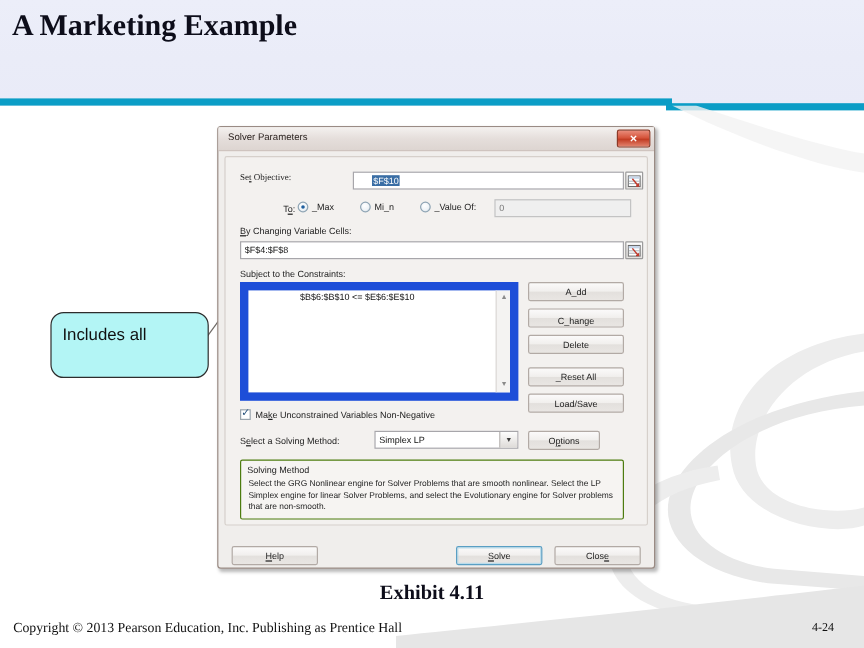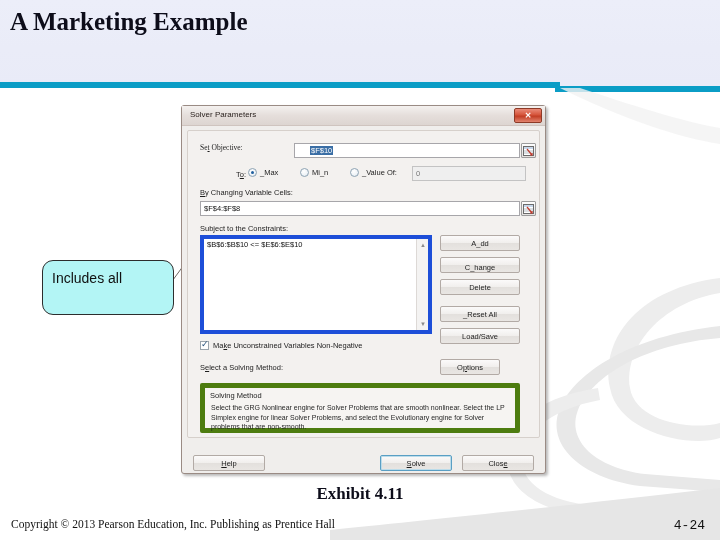--- a/index.html
+++ b/index.html
@@ -113,8 +113,9 @@
 
   .listbox {
     position:absolute; background:#ffffff;
-    border:4px solid #1d4ed8;
+    border:7px solid #1d4ed8;
     overflow:hidden;
+    padding-left:40px;
   }
   .list-item { font-size:7.5px; color:#111; padding:1px 3px; white-space:nowrap; }
   .scrollbar {

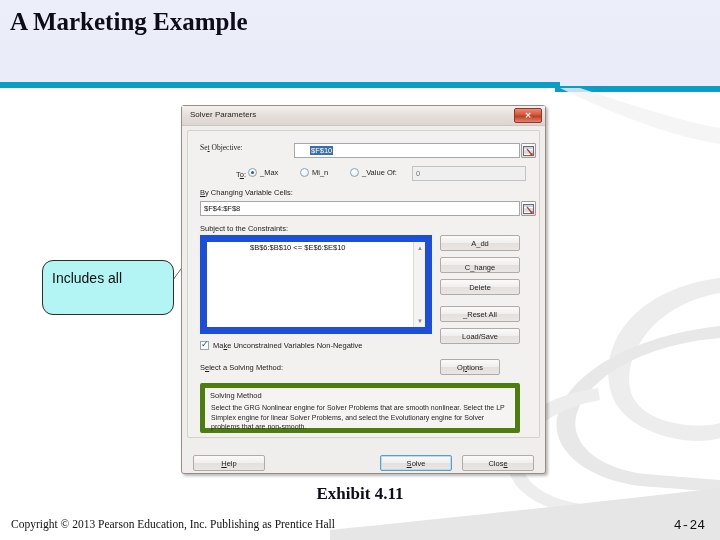--- a/index.html
+++ b/index.html
@@ -334,6 +334,10 @@
       </div>
 
       <span class="lbl" style="left:12px; top:232px;">S<u>e</u>lect a Solving Method:</span>
+      <div class="combo" style="left:124px; top:228px; width:120px;">
+        <span>Simplex LP</span>
+        <span class="combo-arrow">▼</span>
+      </div>
       <div class="btn" style="left:252px; top:228px; width:60px; height:16px;">
         <span>O<u>p</u>tions</span>
       </div>

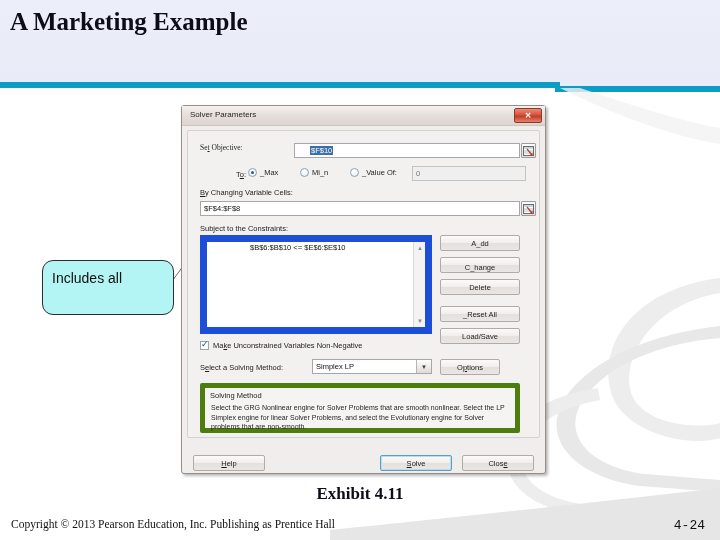--- a/index.html
+++ b/index.html
@@ -171,7 +171,7 @@
 
   #method-group {
     position:absolute;
-    border:5px solid #4d7c0f;
+    border:1px solid #4d7c0f;
     background:#f6f4f2;
     border-radius:2px;
   }

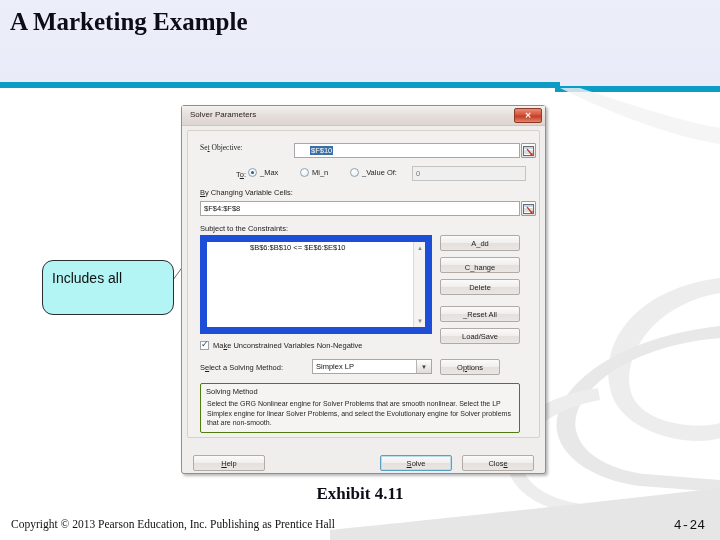--- a/index.html
+++ b/index.html
@@ -215,9 +215,9 @@
     font-size:11.5px; color:#111;
   }
   #page-number {
-    position:absolute; right:15px; top:518px;
-    font-family:Liberation Mono, monospace;
-    font-size:13px; color:#111;
+    position:absolute; right:25px; top:518px;
+    font-family:Liberation Serif, serif;
+    font-size:10px; color:#111;
   }
 </style>
 </head>

